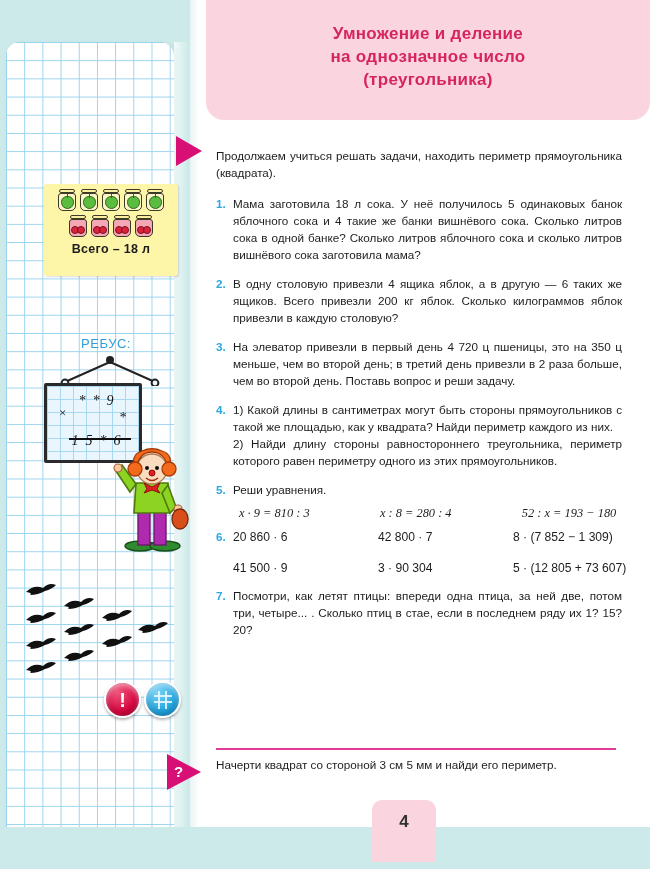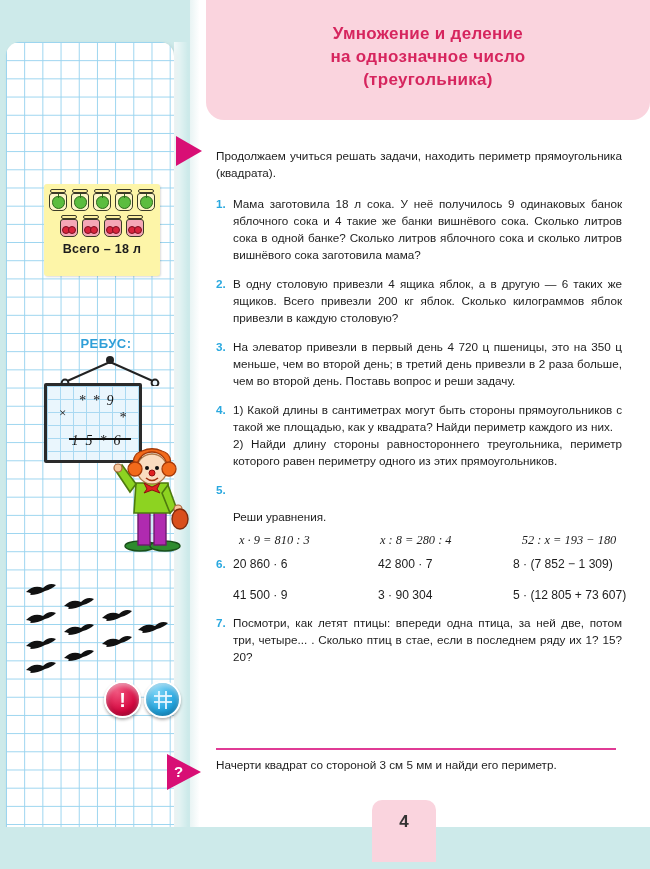--- a/index.html
+++ b/index.html
@@ -380,7 +380,7 @@
     <div class="task">
       <div class="tnum">1.</div>
       <div class="tbody">
-          <p>Мама  заготовила  18  л  сока.  У  неё  получилось  9  одинаковых  банок  яблочного  сока  и  4  такие  же  банки  вишнёвого  сока.  Сколько  литров  сока  в  одной  банке?  Сколько  литров  яблочного  сока  и  сколько  литров  вишнёвого  сока  заготовила  мама?</p>
+          <p>Мама  заготовила  18  л  сока.  У  неё  получилось  5  одинаковых  банок  яблочного  сока  и  4  такие  же  банки  вишнёвого  сока.  Сколько  литров  сока  в  одной  банке?  Сколько  литров  яблочного  сока  и  сколько  литров  вишнёвого  сока  заготовила  мама?</p>
         </div>
     </div>
 

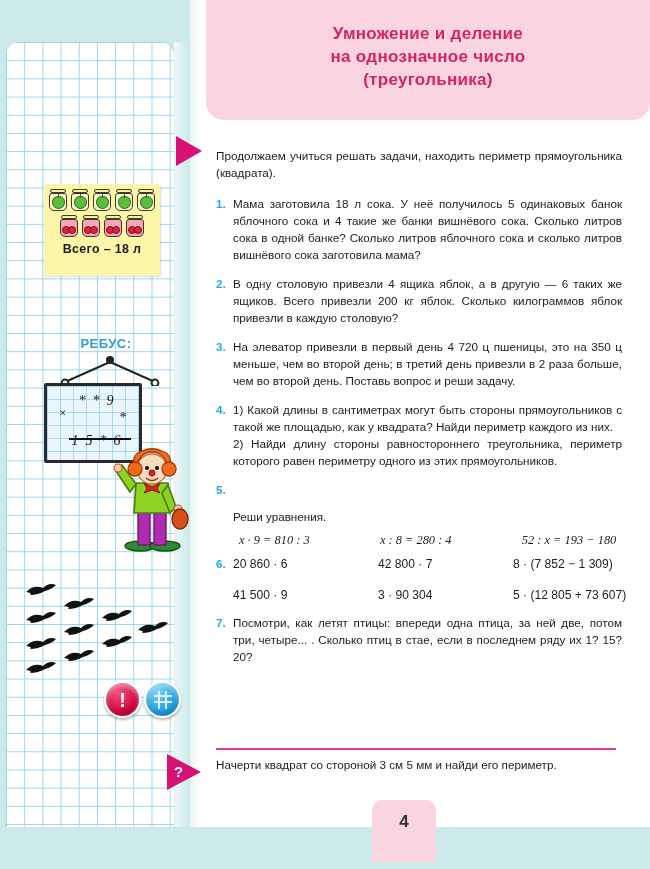--- a/index.html
+++ b/index.html
@@ -114,7 +114,7 @@
 
   
   .jars-box{
-    position:absolute;left:44px;top:184px;width:116px;height:92px;
+    position:absolute;left:44px;top:184px;width:134px;height:92px;
     background:#fdf5a8;border-radius:3px;
     box-shadow:1px 1px 2px rgba(0,0,0,.14);
   }

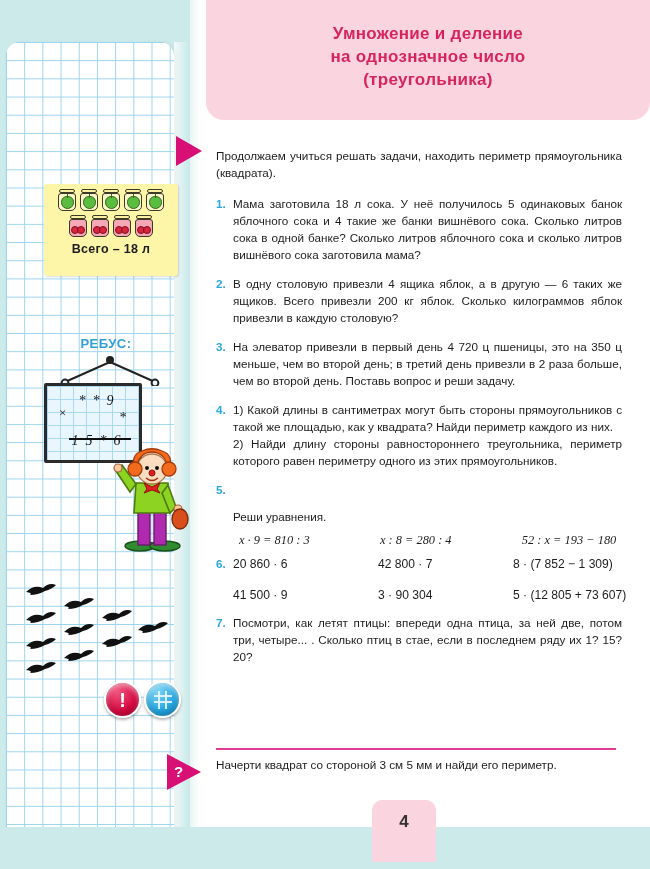--- a/index.html
+++ b/index.html
@@ -155,7 +155,7 @@
   
   .rebus-label{
     position:absolute;left:46px;top:336px;width:120px;text-align:center;
-    color:#2f9fd8;font-weight:bold;font-size:13px;letter-spacing:.5px;
+    color:#2f9fd8;font-weight:normal;font-size:13px;letter-spacing:.5px;
   }
   .rebus-hanger{position:absolute;left:55px;top:356px;width:110px;height:30px;}
   .rebus-board{

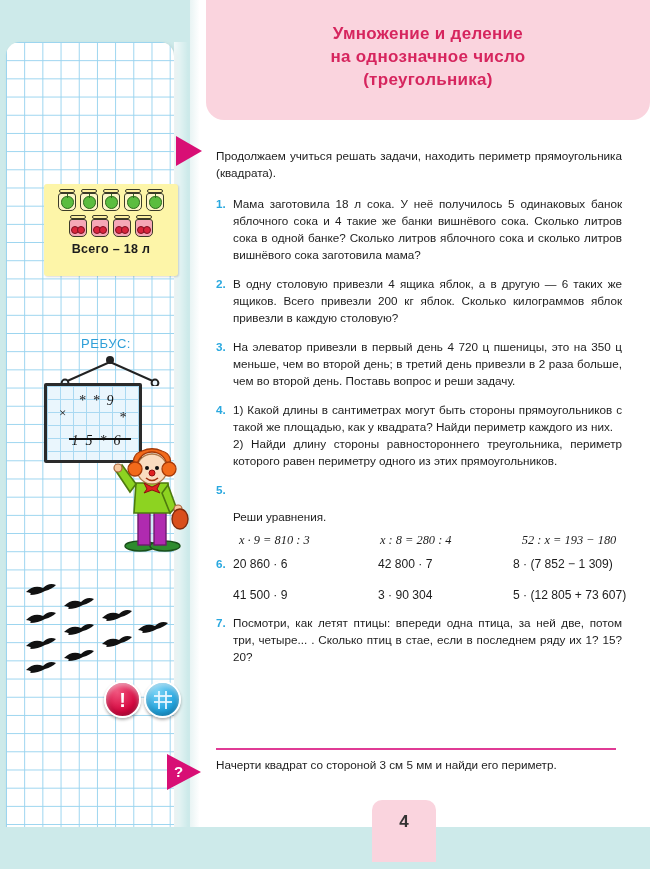--- a/index.html
+++ b/index.html
@@ -409,7 +409,7 @@
     <div class="task" style="margin-bottom:6px;">
       <div class="tnum">5.</div>
       <div class="tbody">
-        <p style="text-align:left;margin-top:27px;">Реши   уравнения.</p>
+        <p style="text-align:left;">Реши   уравнения.</p>
         <div class="eq-row">
           <span class="it">x · 9 = 810 : 3</span>
           <span class="it">x : 8 = 280 : 4</span>

